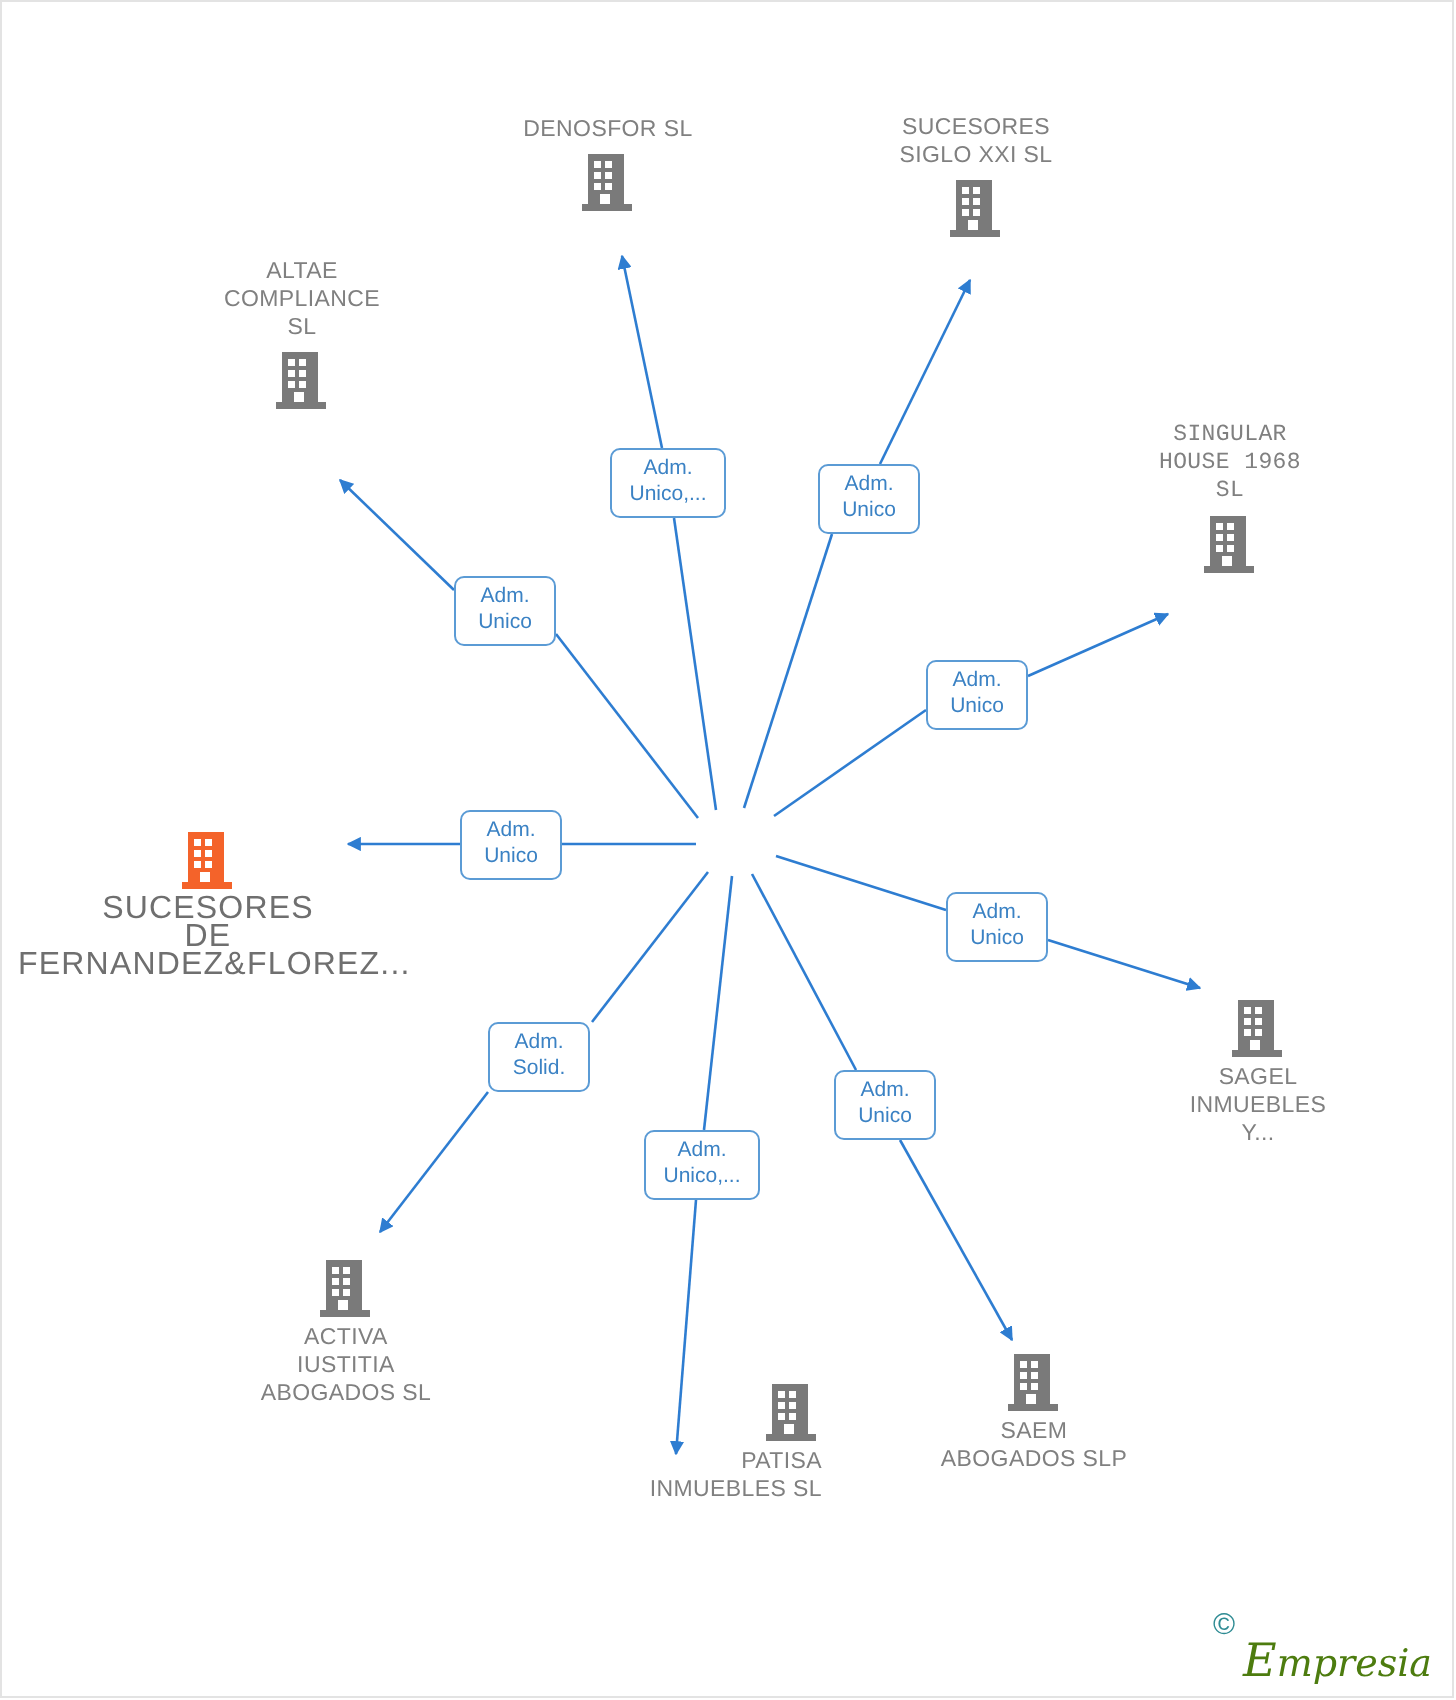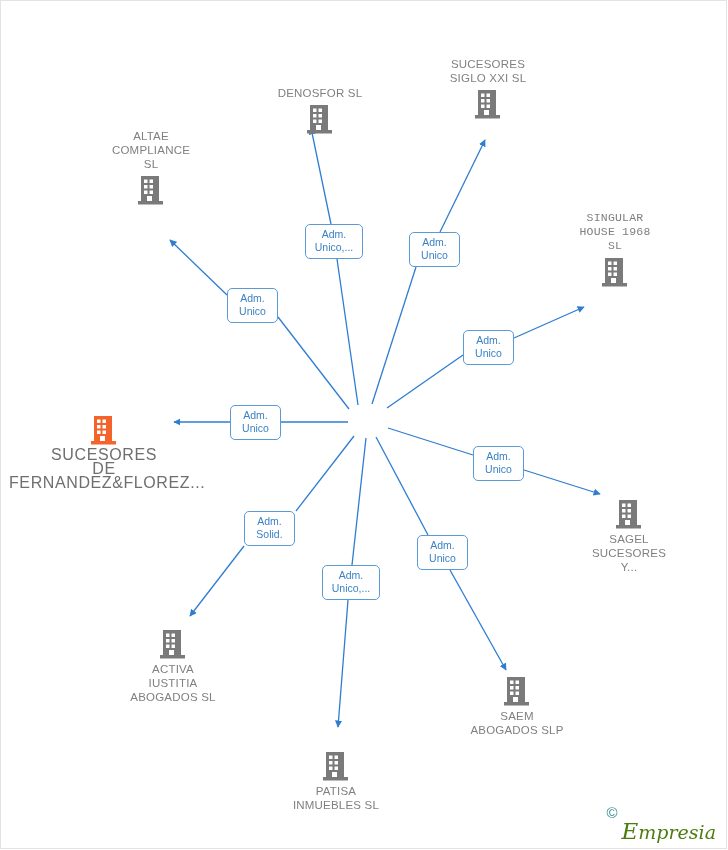--- a/index.html
+++ b/index.html
@@ -203,7 +203,7 @@
   <div class="edge-label" style="left:322px; top:565px; width:58px;">Adm.
 Unico,...</div>
 
-  <div class="node label-top" style="left:320px; top:58px;margin-top:28px;">
+  <div class="node label-top" style="left:304px; top:58px;">
     <span class="node-label">DENOSFOR  SL</span>
     <span class="node-icon">
       <svg width="30" height="32" viewBox="0 0 30 32" xmlns="http://www.w3.org/2000/svg">

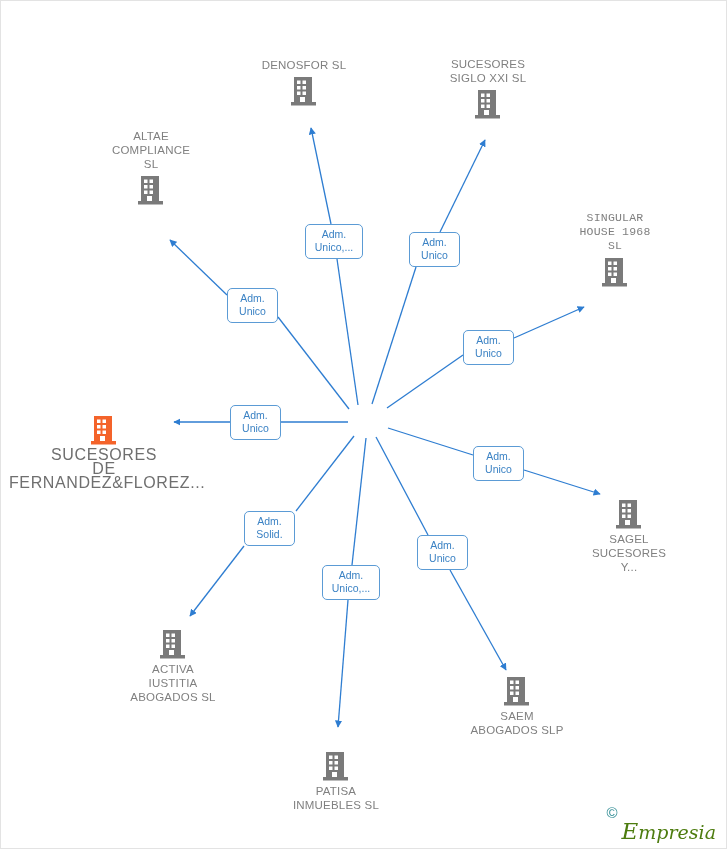--- a/index.html
+++ b/index.html
@@ -311,7 +311,7 @@
       </svg>
     </span>
     <span class="node-label">SAGEL
-SUCESORES
+INMUEBLES
 Y...</span>
   </div>
 

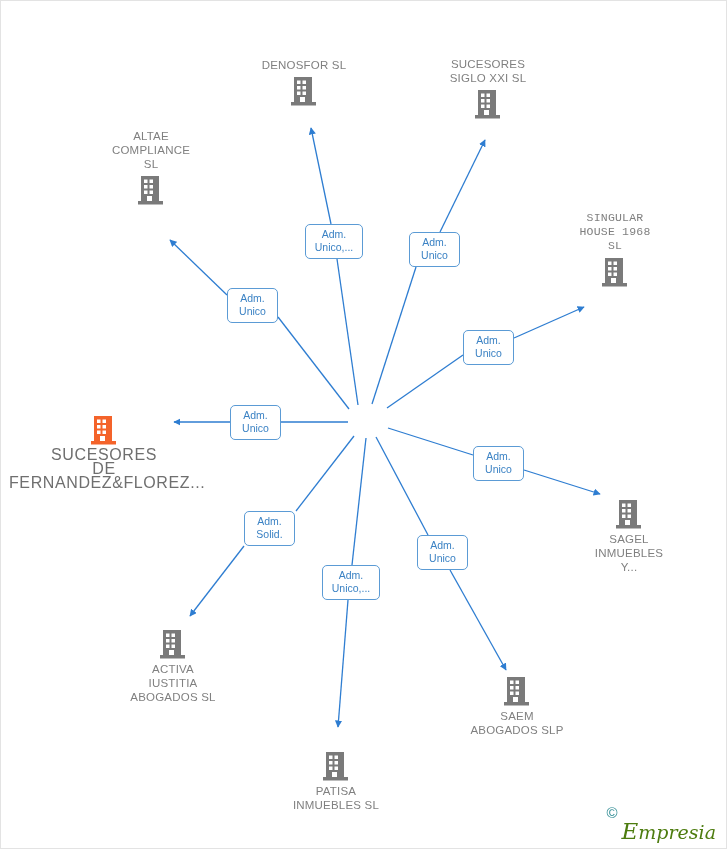--- a/index.html
+++ b/index.html
@@ -352,7 +352,7 @@
 ABOGADOS  SL</span>
   </div>
 
-  <div class="node" style="left:336px; top:750px;">
+  <div class="node" style="left:336px; top:690px;text-align:right;">
     <span class="node-icon">
       <svg width="30" height="32" viewBox="0 0 30 32" xmlns="http://www.w3.org/2000/svg">
         <rect x="5" y="2" width="18" height="25" fill="#7a7a7a"></rect>

